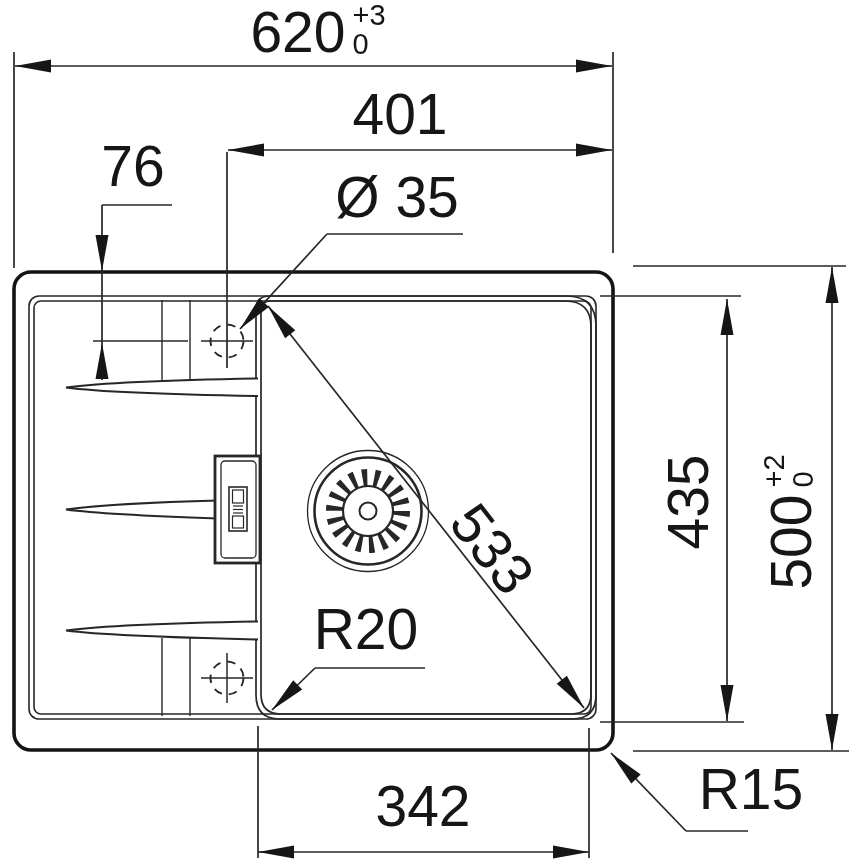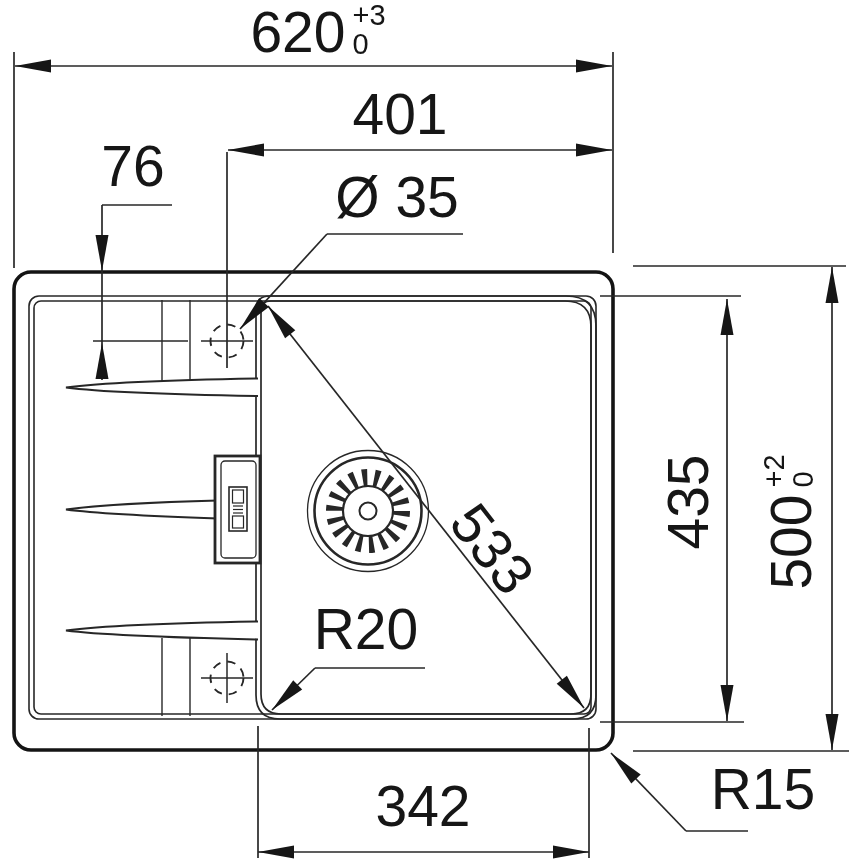--- a/index.html
+++ b/index.html
@@ -201,7 +201,7 @@
     <span>R20</span>
   </div>
 
-  <div class="dim-label" style="left:751px;top:789px;margin-left:12px;">
+  <div class="dim-label" style="left:751px;top:789px;">
     <span>R15</span>
   </div>
 

